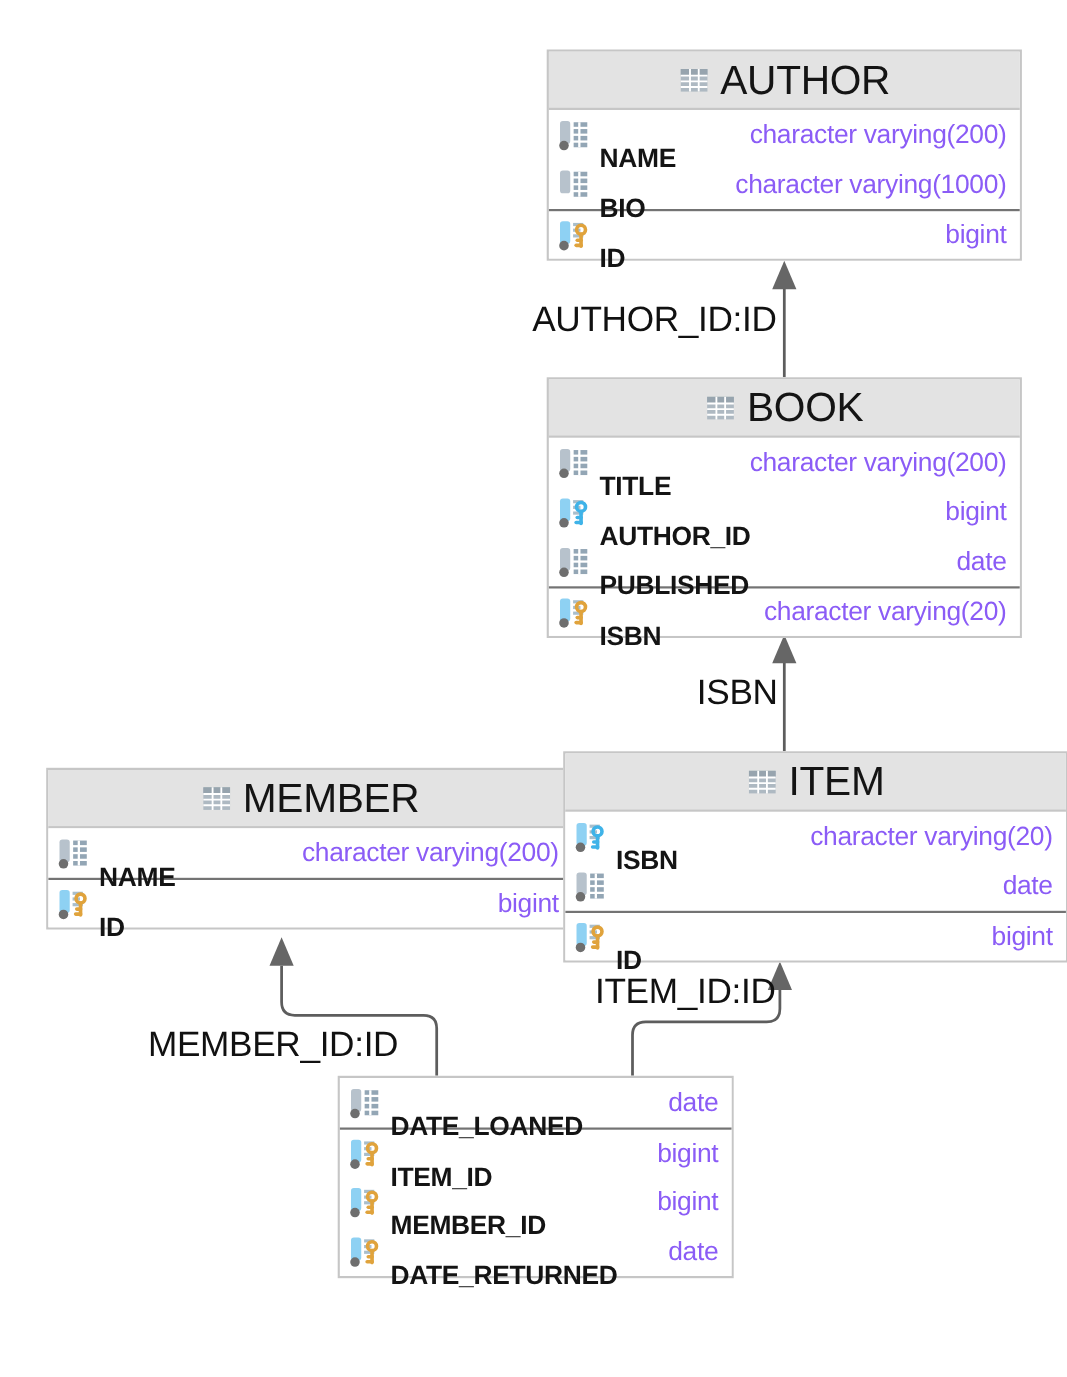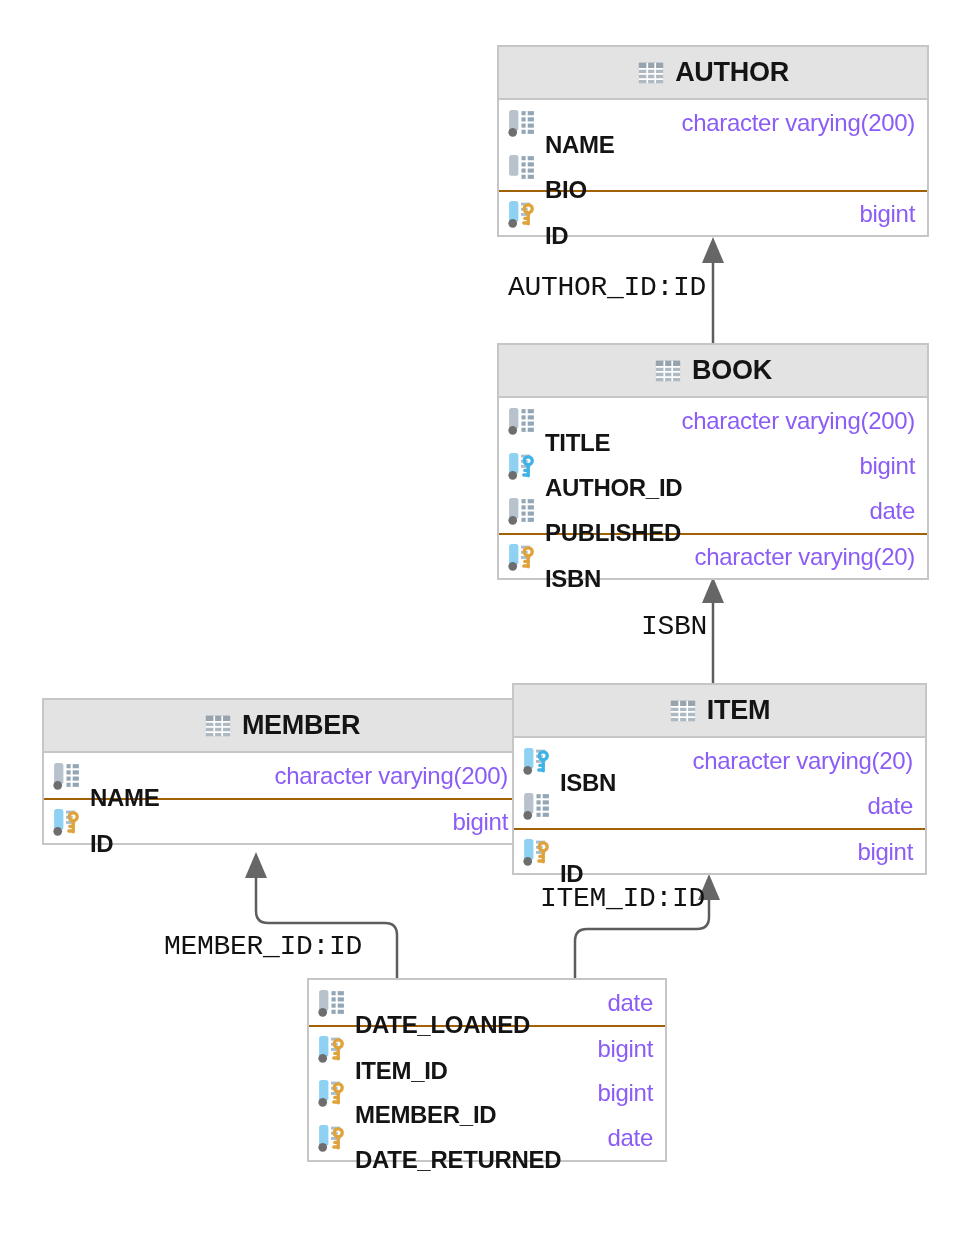--- a/index.html
+++ b/index.html
@@ -18,7 +18,7 @@
     box-sizing:border-box;
   }
   .tname{
-    font-size:27px;font-weight:bold;color:#141414;letter-spacing:-0.3px;
+    font-size:37px;font-weight:normal;color:#141414;letter-spacing:-0.3px;
   }
   .trow{
     height:45px;display:flex;align-items:center;

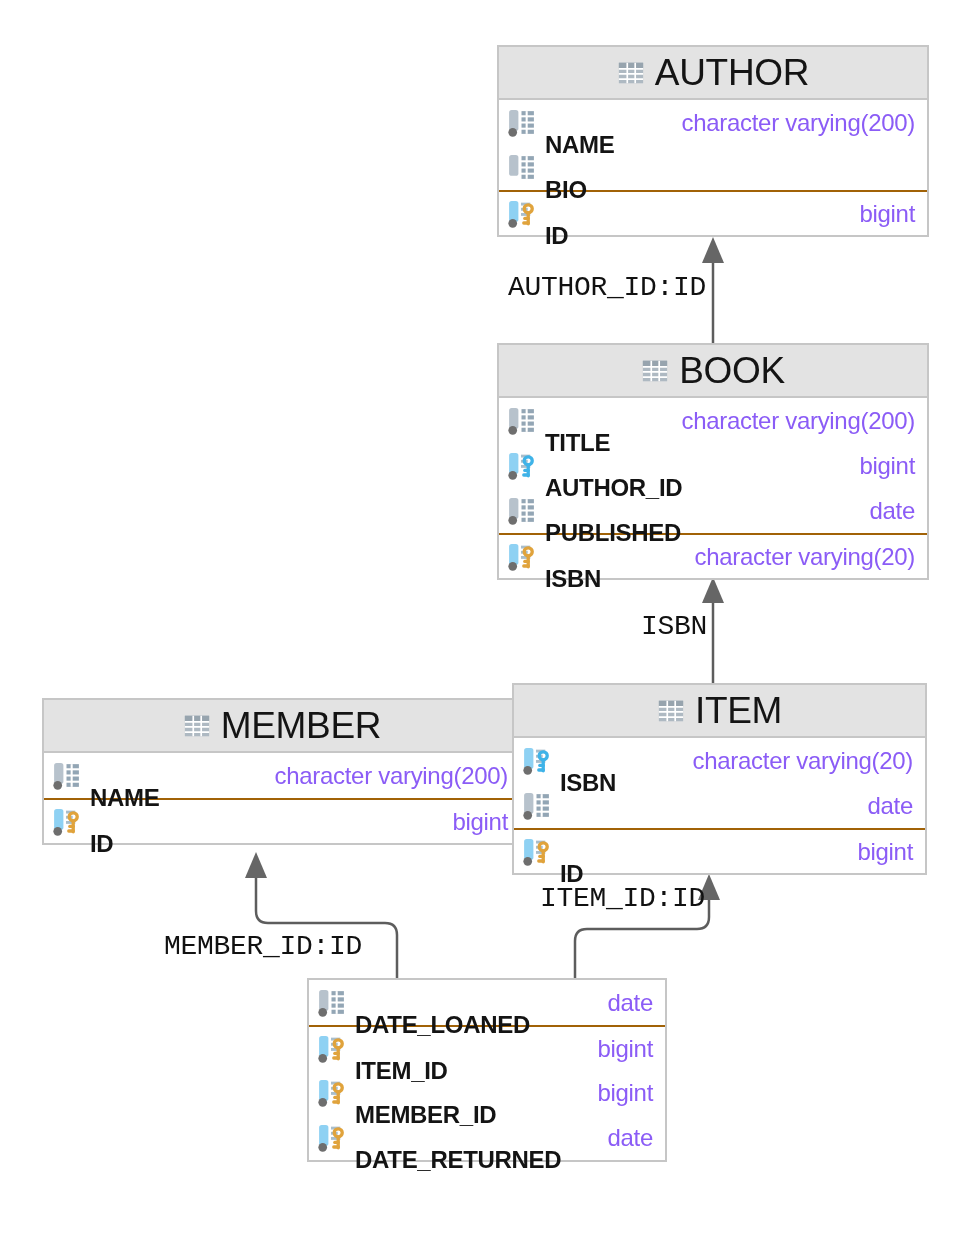--- a/index.html
+++ b/index.html
@@ -174,6 +174,7 @@
           </svg>
         </span>
       <span class="cname">BIO</span>
+      <span class="ctype">character varying(1000)</span>
     </div>
     <div class="trow sep-top">
       <span class="cicon">

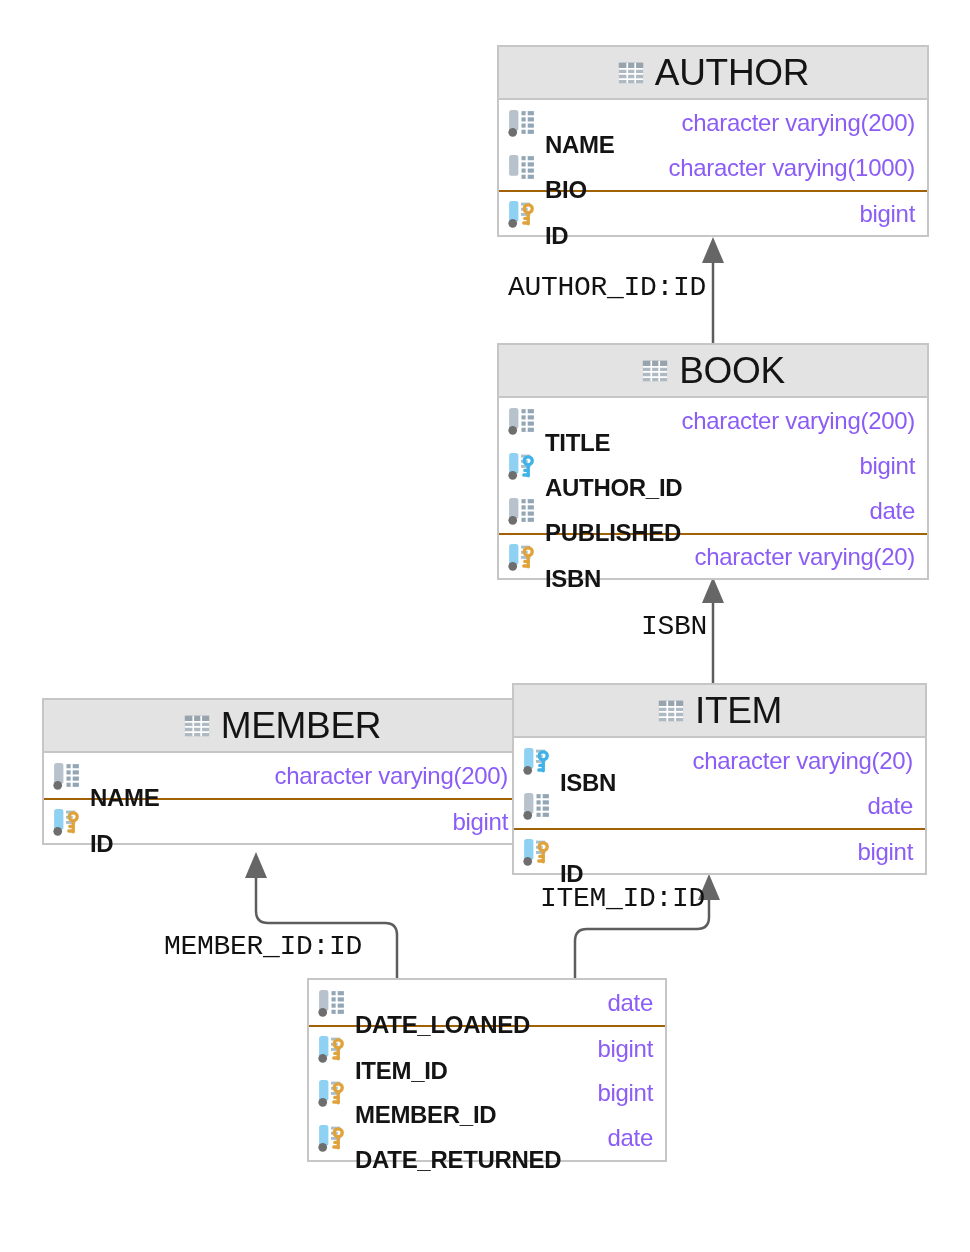--- a/index.html
+++ b/index.html
@@ -24,7 +24,7 @@
     height:45px;display:flex;align-items:center;
     padding:0 12px 0 7px;box-sizing:border-box;background:#ffffff;
   }
-  .trow.sep-top{border-top:2px solid #a16207;height:45px;}
+  .trow.sep-top{border-top:2px solid #737373;height:45px;}
   .cicon{width:31px;height:31px;flex:0 0 31px;display:flex;align-items:center;}
   .cicon svg{width:31px;height:31px;display:block;}
   .ticon svg{width:28px;height:28px;display:block;}

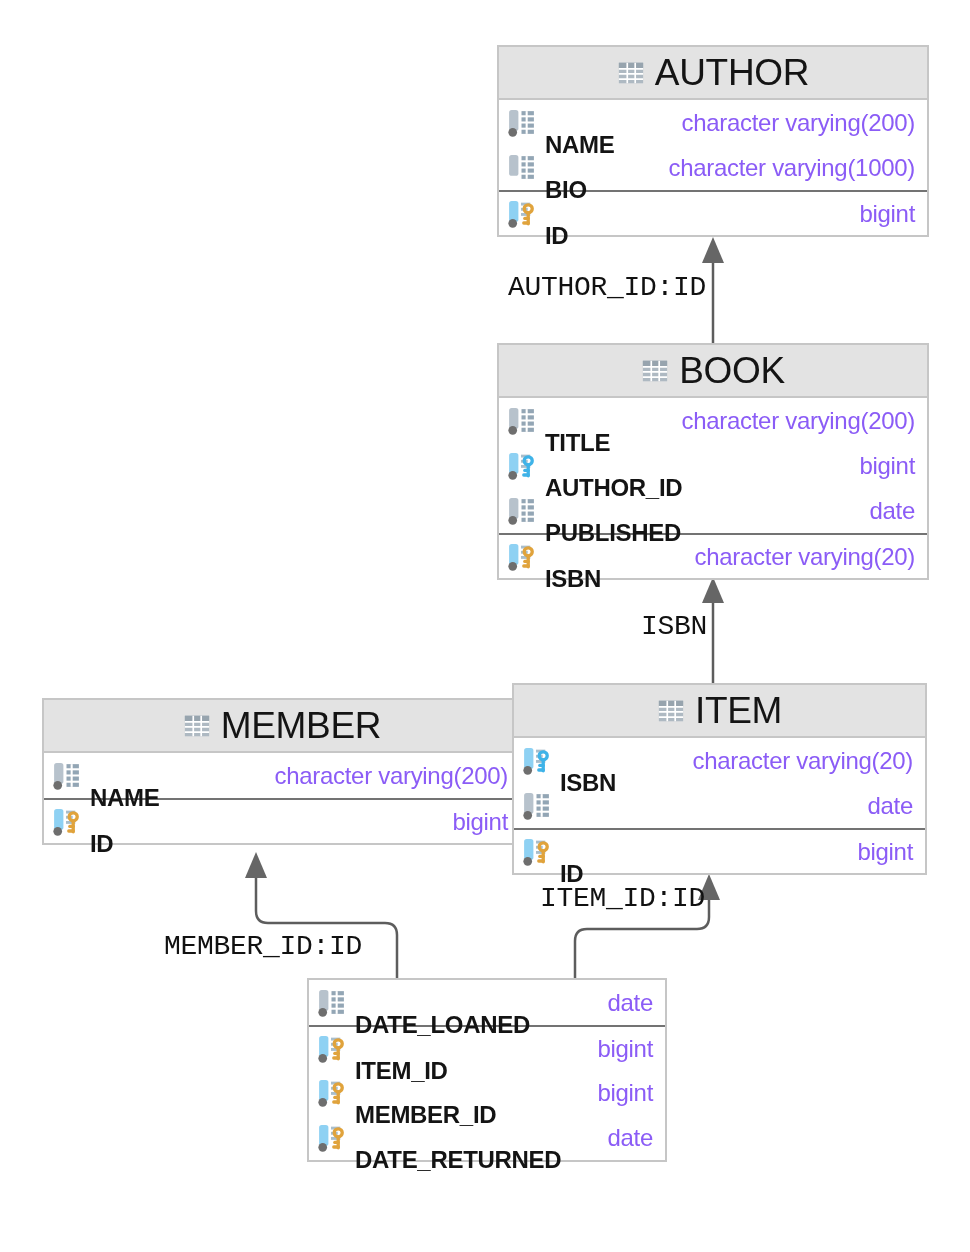--- a/index.html
+++ b/index.html
@@ -47,8 +47,8 @@
   .edge{stroke:#5d5d5d;stroke-width:2.5;fill:none;}
   .arrow{fill:#666666;stroke:none;}
   .rel-label{
-    position:absolute;font-size:28px;color:#111111;letter-spacing:-0.3px;
-    white-space:nowrap;text-align:center;font-family:Liberation Mono, monospace;
+    position:absolute;font-size:32px;color:#111111;letter-spacing:-0.3px;
+    white-space:nowrap;text-align:center;
   }
   #lbl-author{right:264px;top:272px;}
   #lbl-isbn{right:263px;top:611px;}

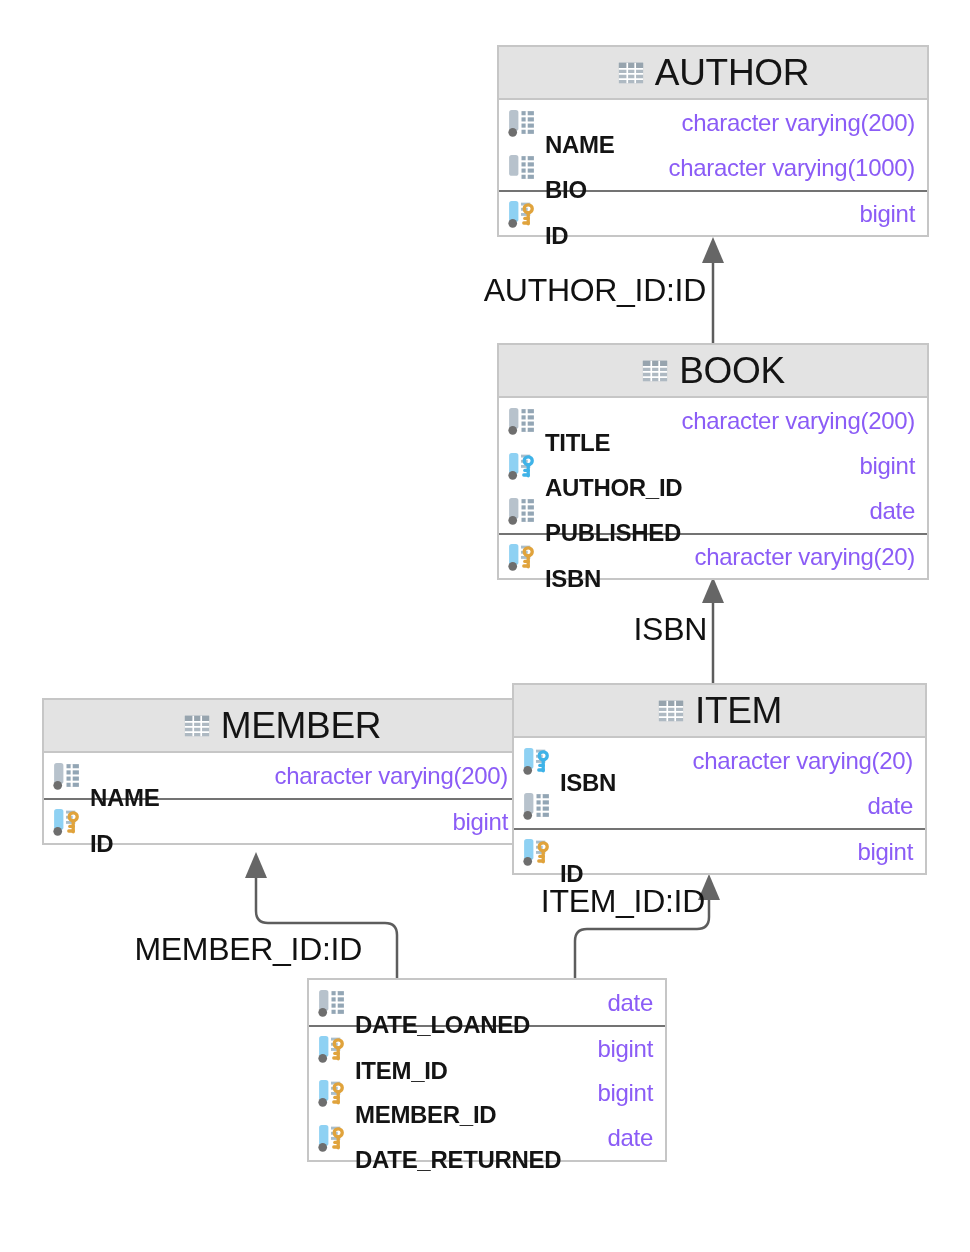--- a/index.html
+++ b/index.html
@@ -40,7 +40,7 @@
   #t-author{left:497px;top:45px;width:432px;}
   #t-book{left:497px;top:343px;width:432px;}
   #t-member{left:42px;top:698px;width:480px;}
-  #t-item{left:512px;top:683px;width:415px;}
+  #t-item{left:512px;top:683px;width:459px;}
   #t-loan{left:307px;top:978px;width:360px;}
   
   #edges{position:absolute;left:0;top:0;width:970px;height:1252px;}

